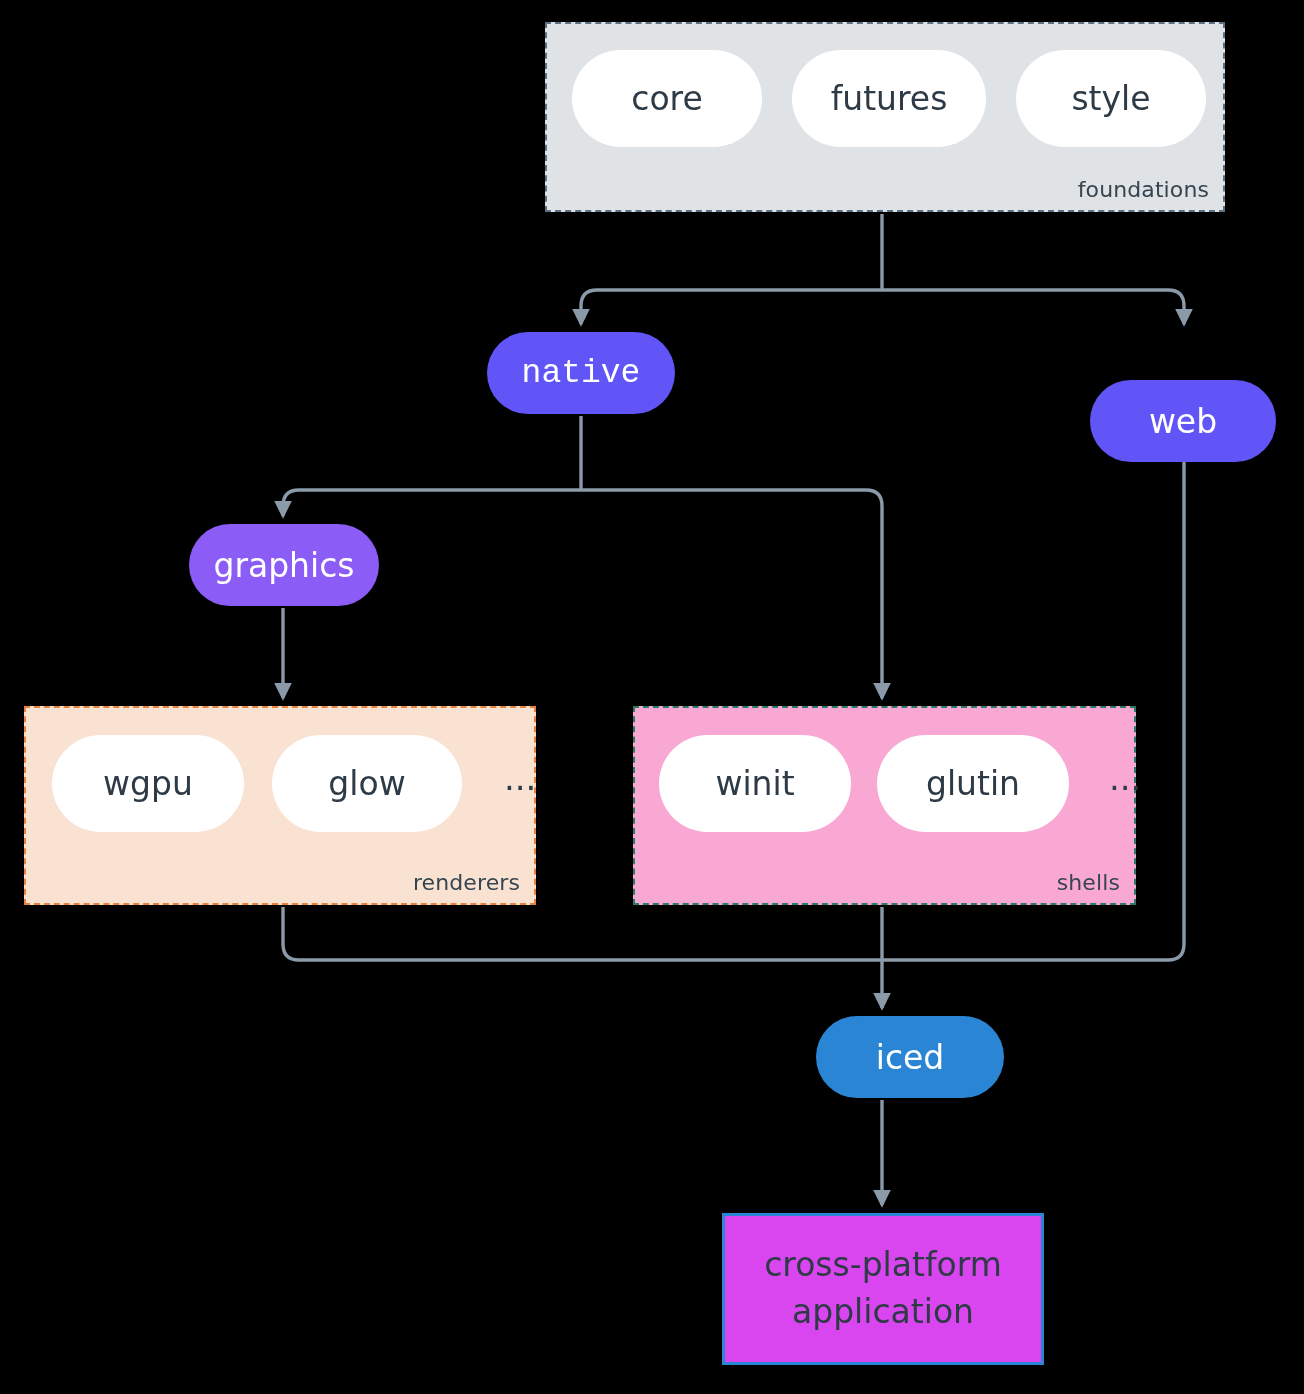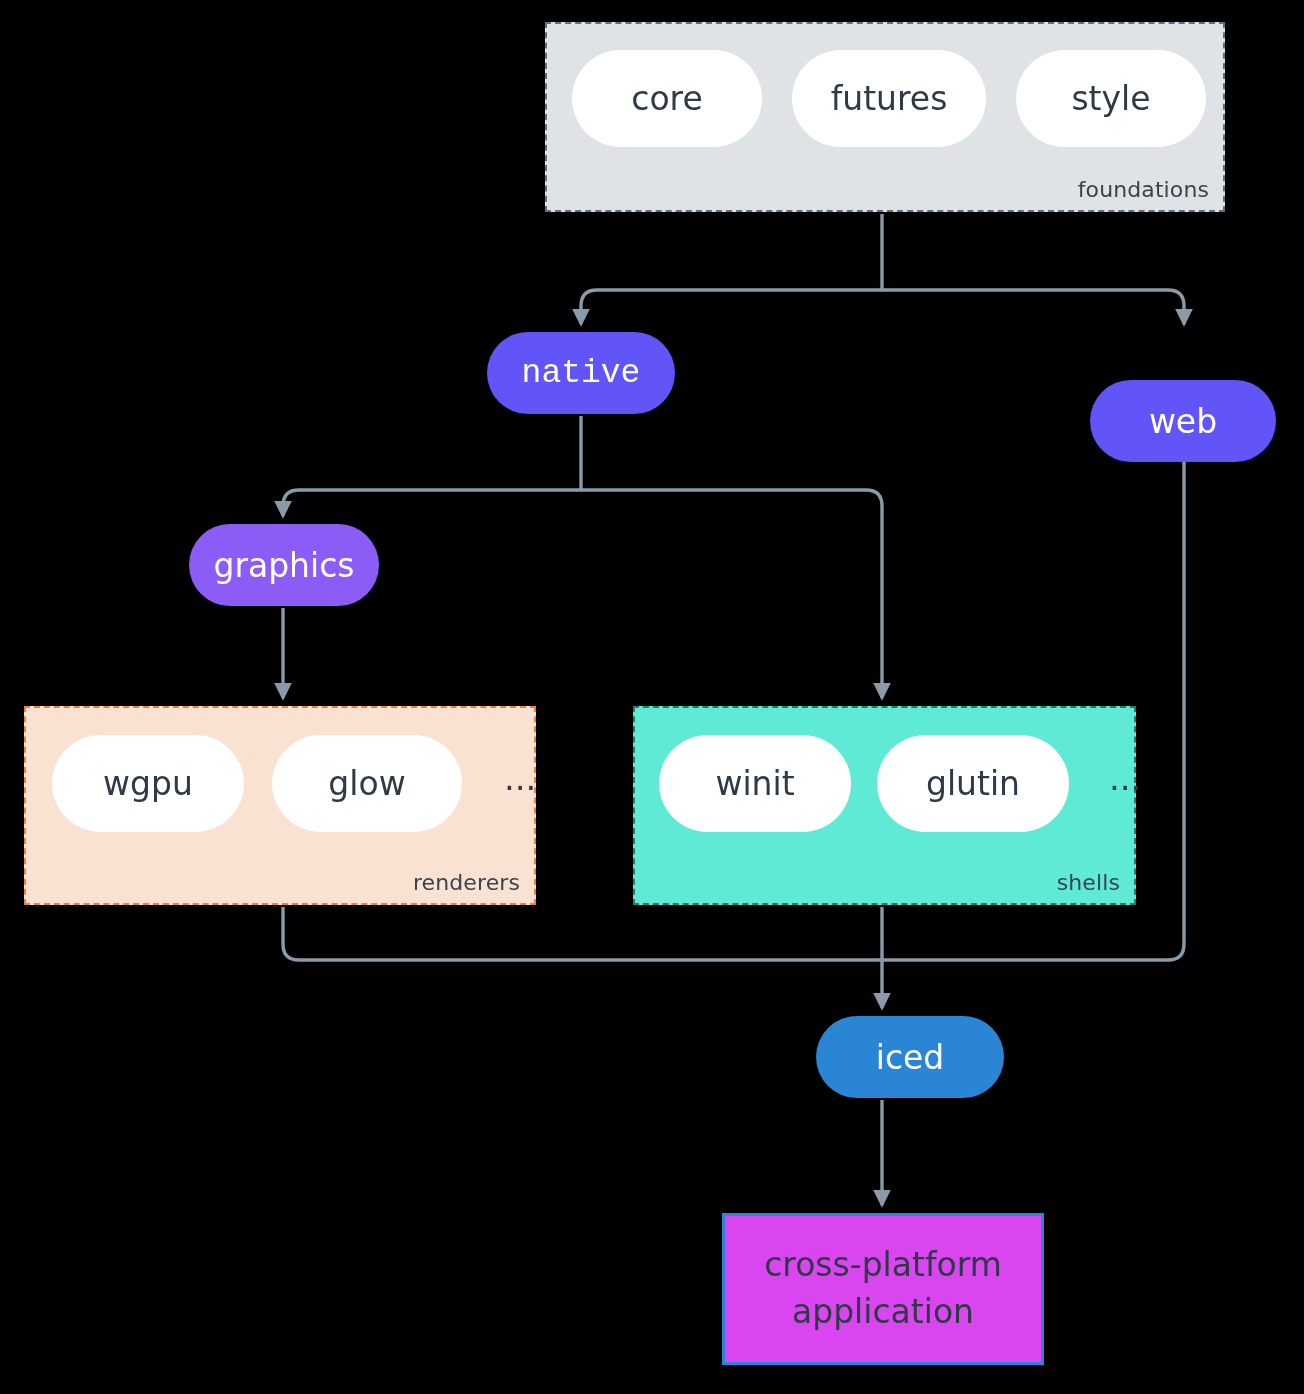--- a/index.html
+++ b/index.html
@@ -83,7 +83,7 @@
     top: 706px;
     width: 503px;
     height: 199px;
-    background: #5eead4;
+    background: #f9a8d4;
     border: 2px dashed #2a7a66;
   }
   #grp-shells .pill-row {

